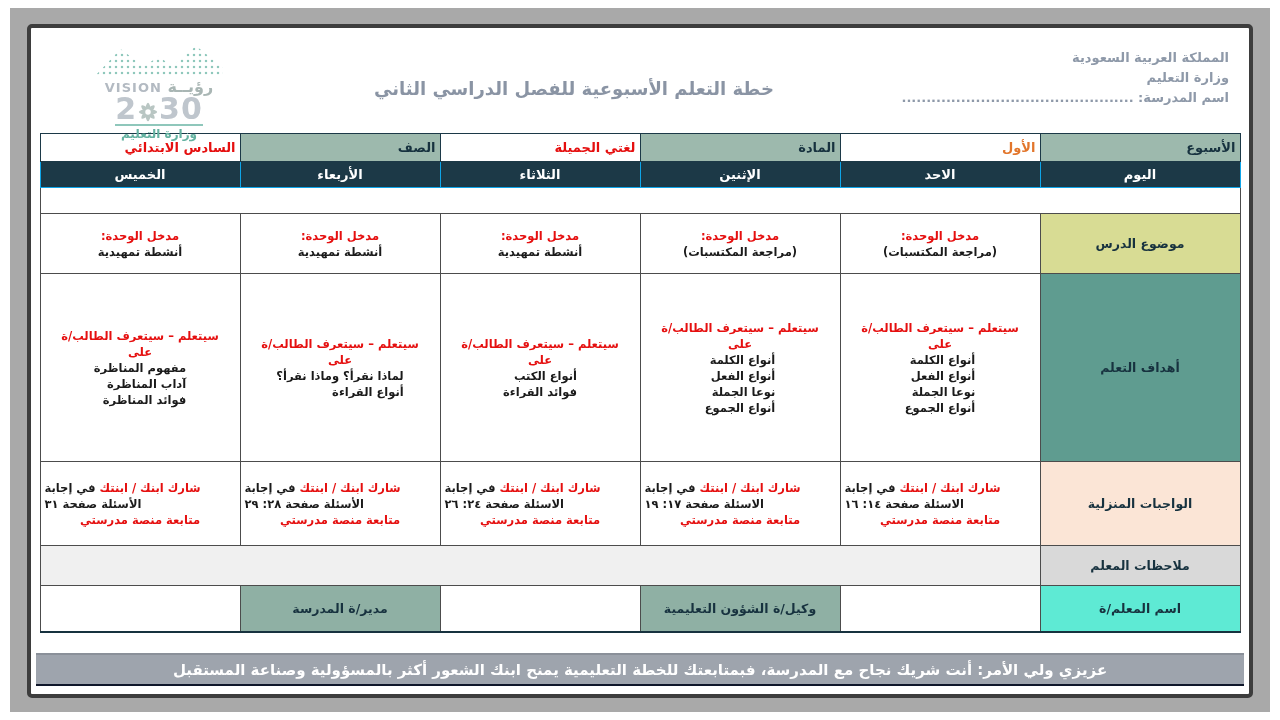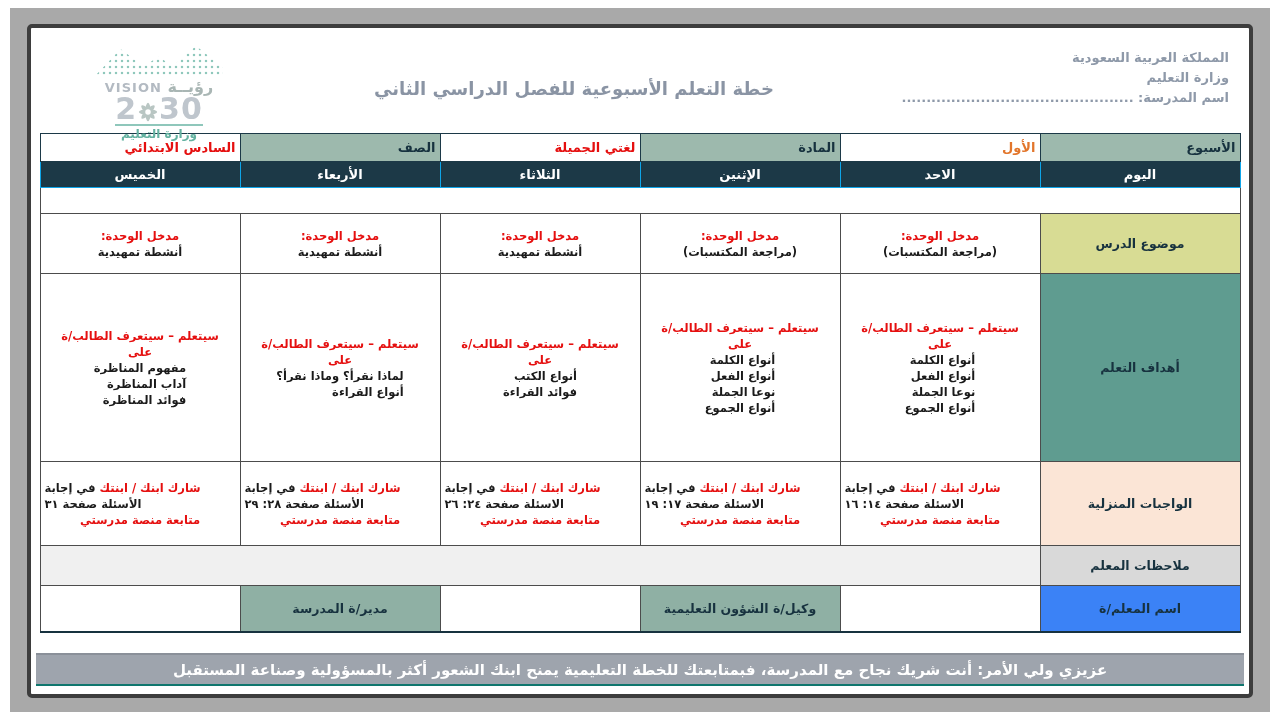--- a/index.html
+++ b/index.html
@@ -49,7 +49,7 @@
   .lbl-obj { background:#5f9c90; }
   .lbl-hw { background:#fbe5d6; }
   .lbl-notes { background:#d9d9d9; }
-  .lbl-sig { background:#3b82f6; }
+  .lbl-sig { background:#5eead4; }
   tr.topic-row td { height:60px; }
   tr.obj-row td { height:188px; }
   tr.hw-row td { height:84px; }

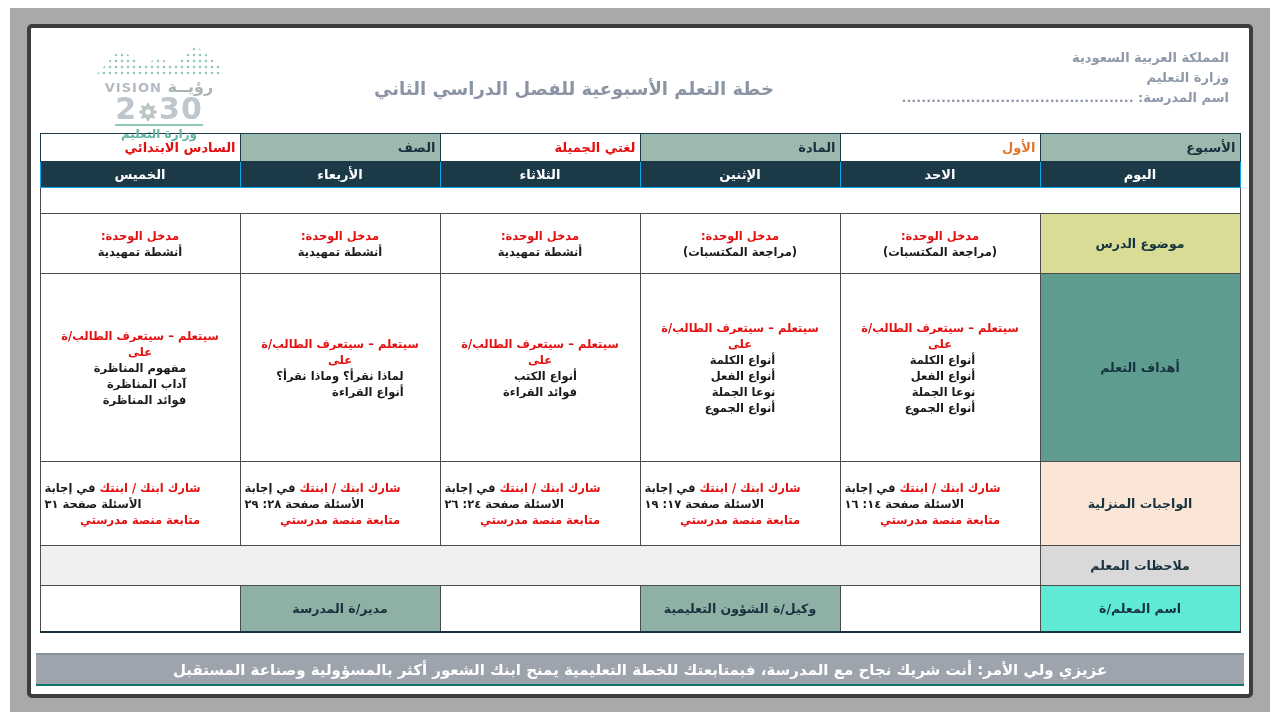--- a/index.html
+++ b/index.html
@@ -65,7 +65,7 @@
   
   .footer-bar {
     position:absolute; left:5px; right:5px; bottom:8px; height:33px;
-    background:#9ea4ad; border-top:2px solid #8a9099; border-bottom:2px solid #0f766e;
+    background:#9ea4ad; border-top:2px solid #8a9099; border-bottom:2px solid #0f172a;
     color:#ffffff; font-weight:bold; font-size:15px; line-height:30px;
     text-align:center; direction:rtl;
   }

